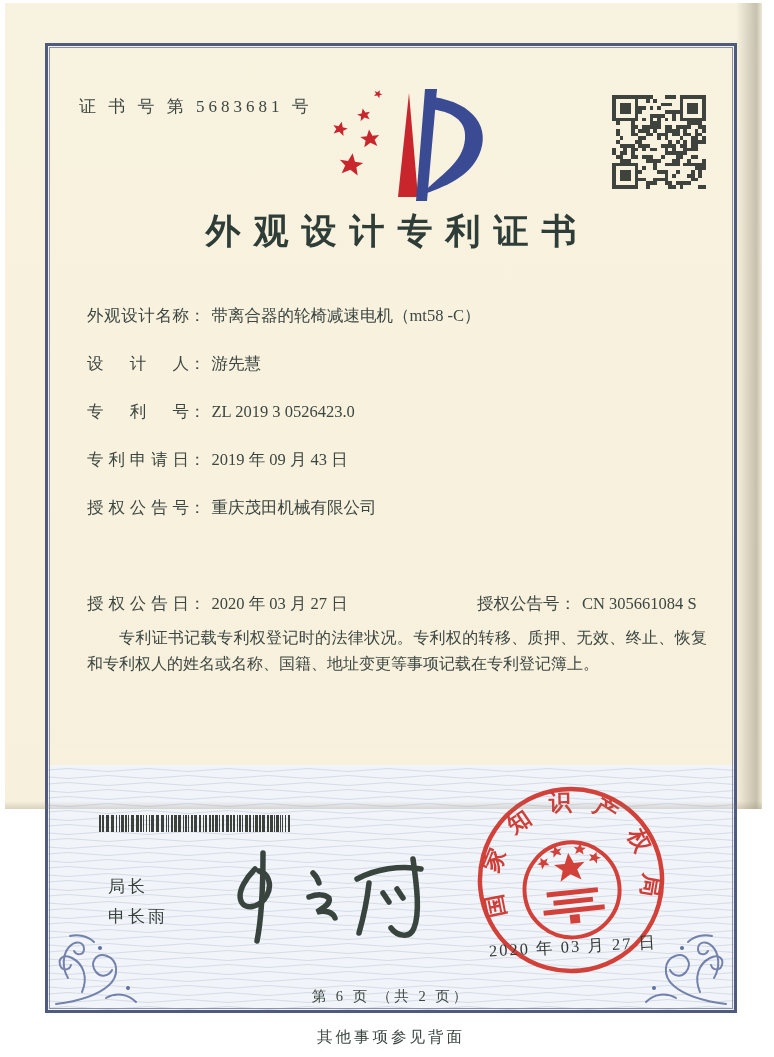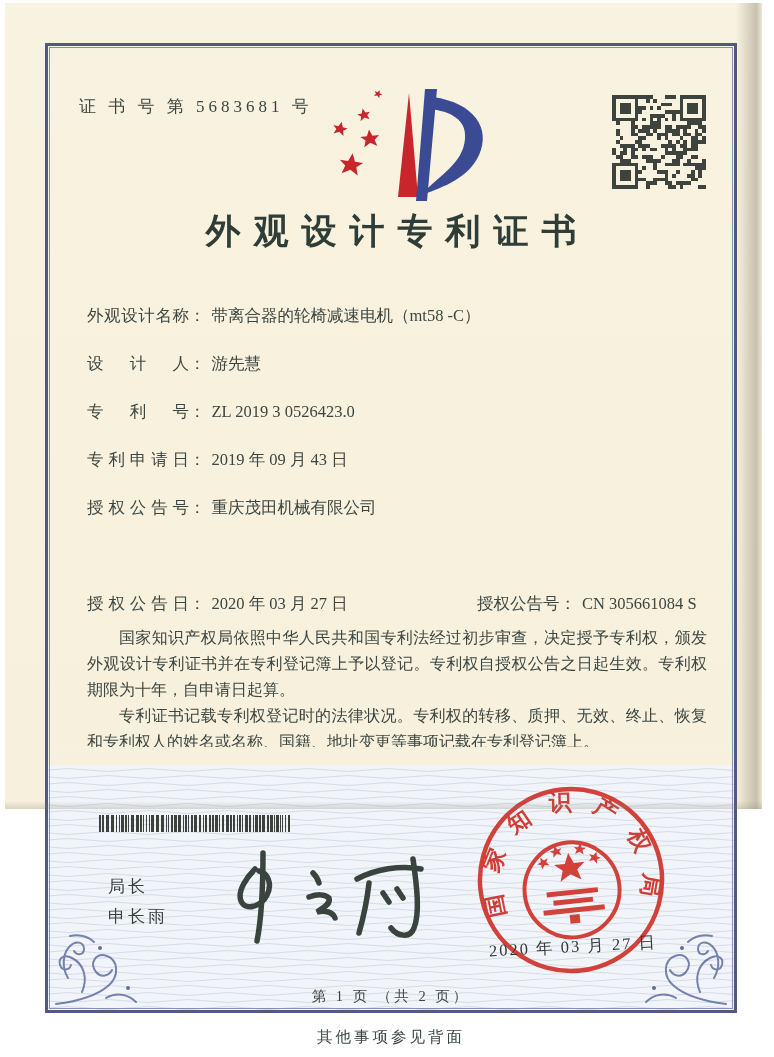--- a/index.html
+++ b/index.html
@@ -423,7 +423,6 @@
     </div>
 
     <div class="paras">
-      <p>国家知识产权局依照中华人民共和国专利法经过初步审查，决定授予专利权，颁发外观设计专利证书并在专利登记簿上予以登记。专利权自授权公告之日起生效。专利权期限为十年，自申请日起算。</p>
       <p>专利证书记载专利权登记时的法律状况。专利权的转移、质押、无效、终止、恢复和专利权人的姓名或名称、国籍、地址变更等事项记载在专利登记簿上。</p>
     </div>
 

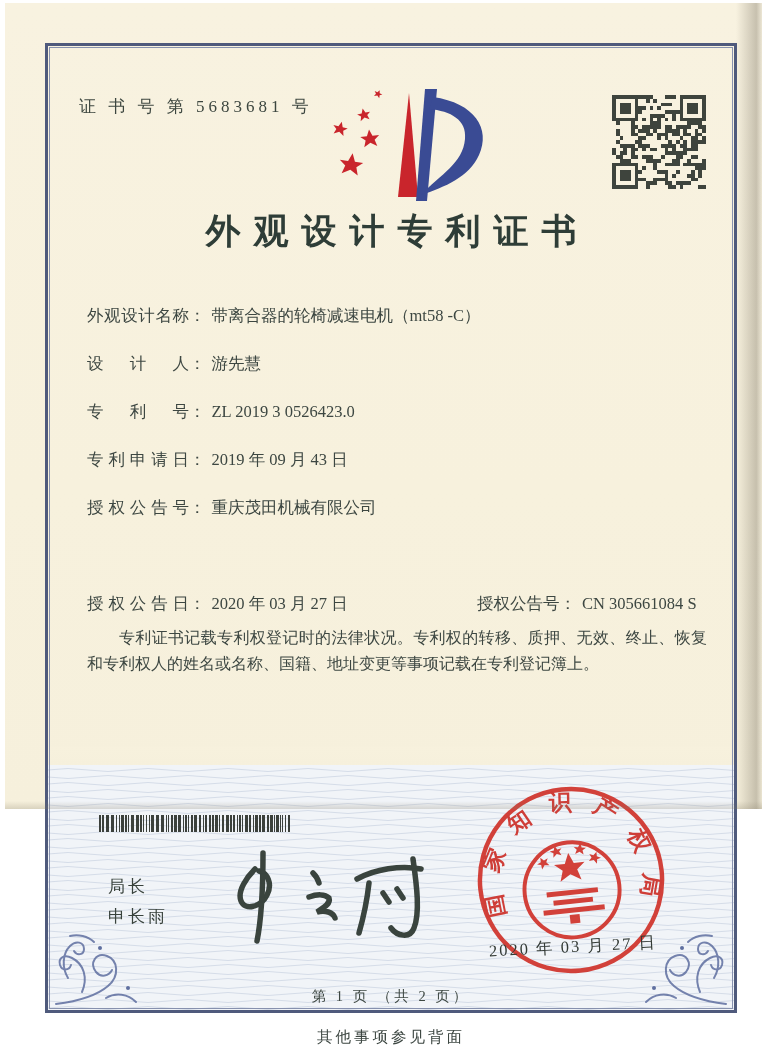--- a/index.html
+++ b/index.html
@@ -599,7 +599,7 @@
     </div>
     <div class="seal-date">2020 年 03 月 27 日</div>
 
-    <div class="page-info">第 1 页 （共 2 页）</div>
+    <div class="page-info">第 6 页 （共 2 页）</div>
 
     <div class="frame"></div>
 

